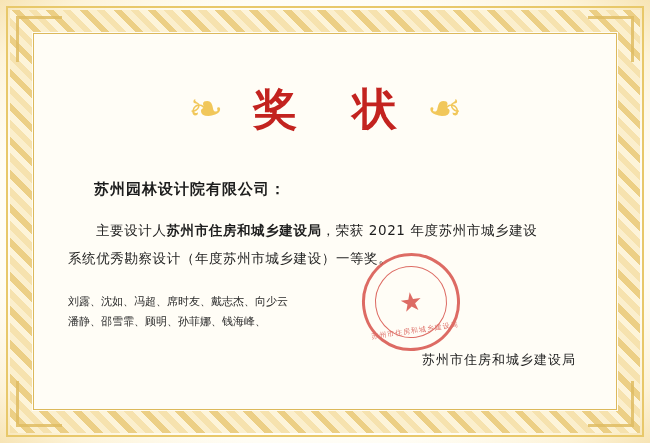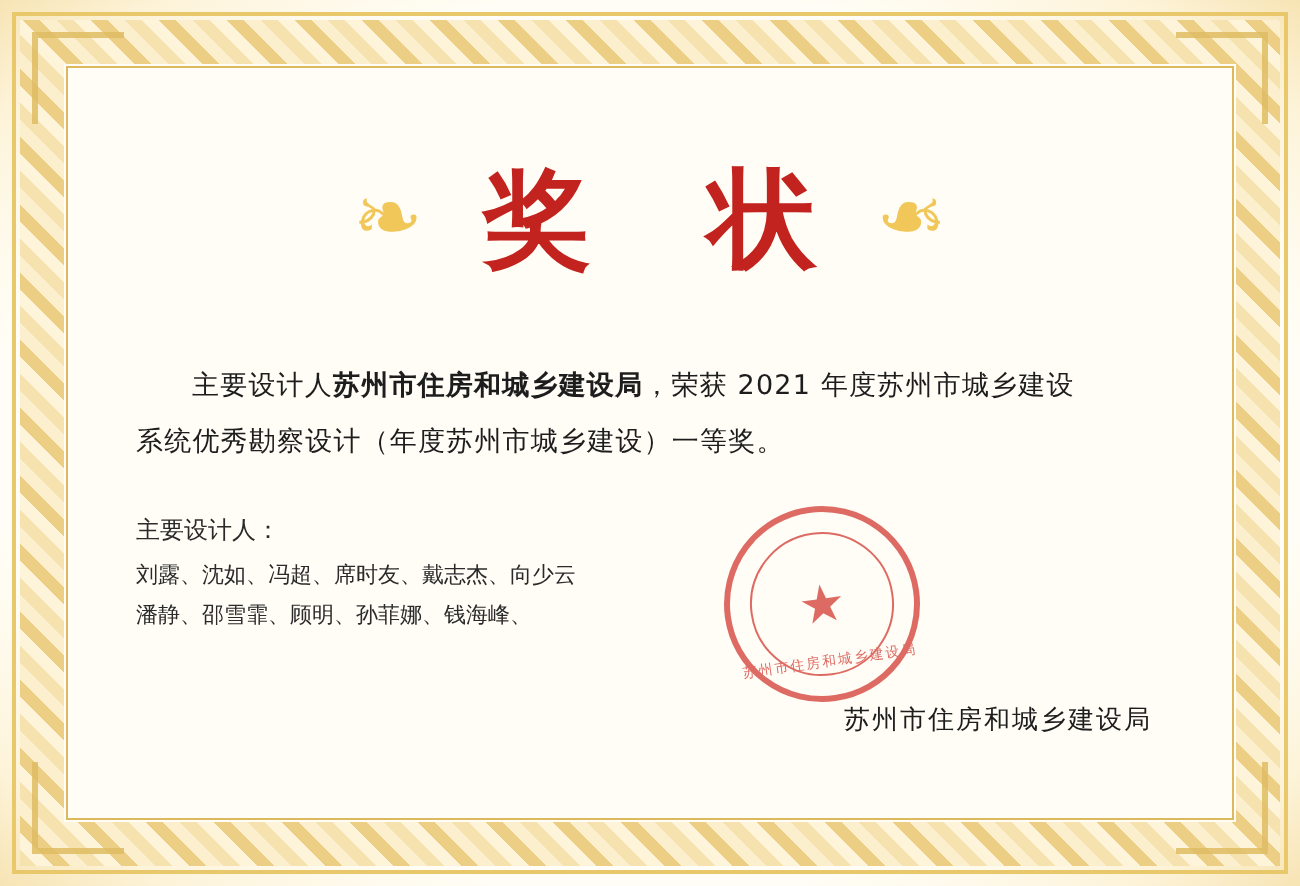--- a/index.html
+++ b/index.html
@@ -89,7 +89,7 @@
   .flourish.right { transform: scaleX(-1); }
   .cert-title {
     font-family: "DejaVu Serif", "Liberation Serif", serif;
-    font-size: 54px;
+    font-size: 44px;
     font-weight: bold;
     color: #c3231f;
     letter-spacing: 20px;

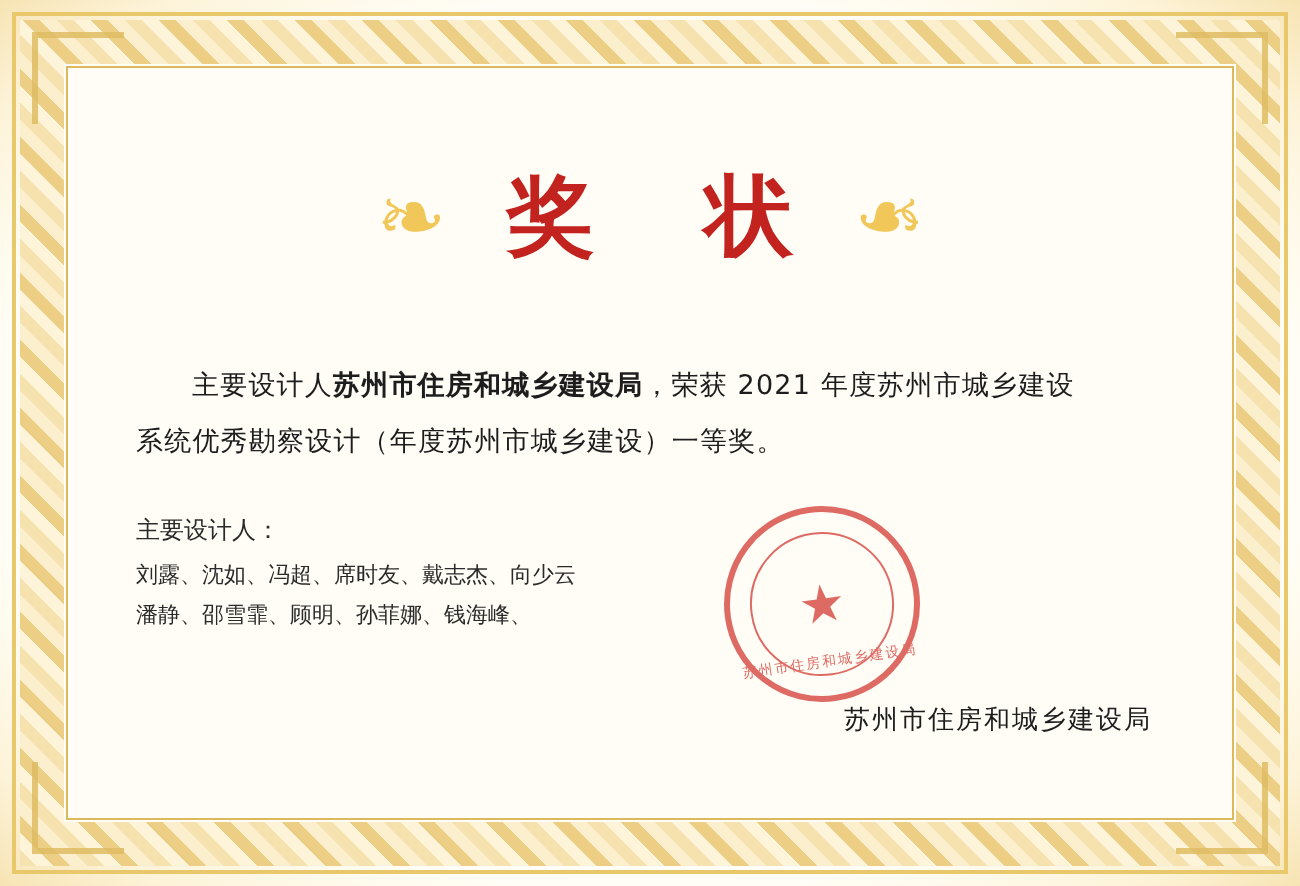--- a/index.html
+++ b/index.html
@@ -208,6 +208,7 @@
     </div>
 
     <div class="body-block">
+      <div class="recipient">苏州园林设计院有限公司：</div>
 
       <div class="para">
         <span class="indent"></span><span>主要设计人</span><span class="em">苏州市住房和城乡建设局</span><span>，荣获 2021 年度苏州市城乡建设</span><br>

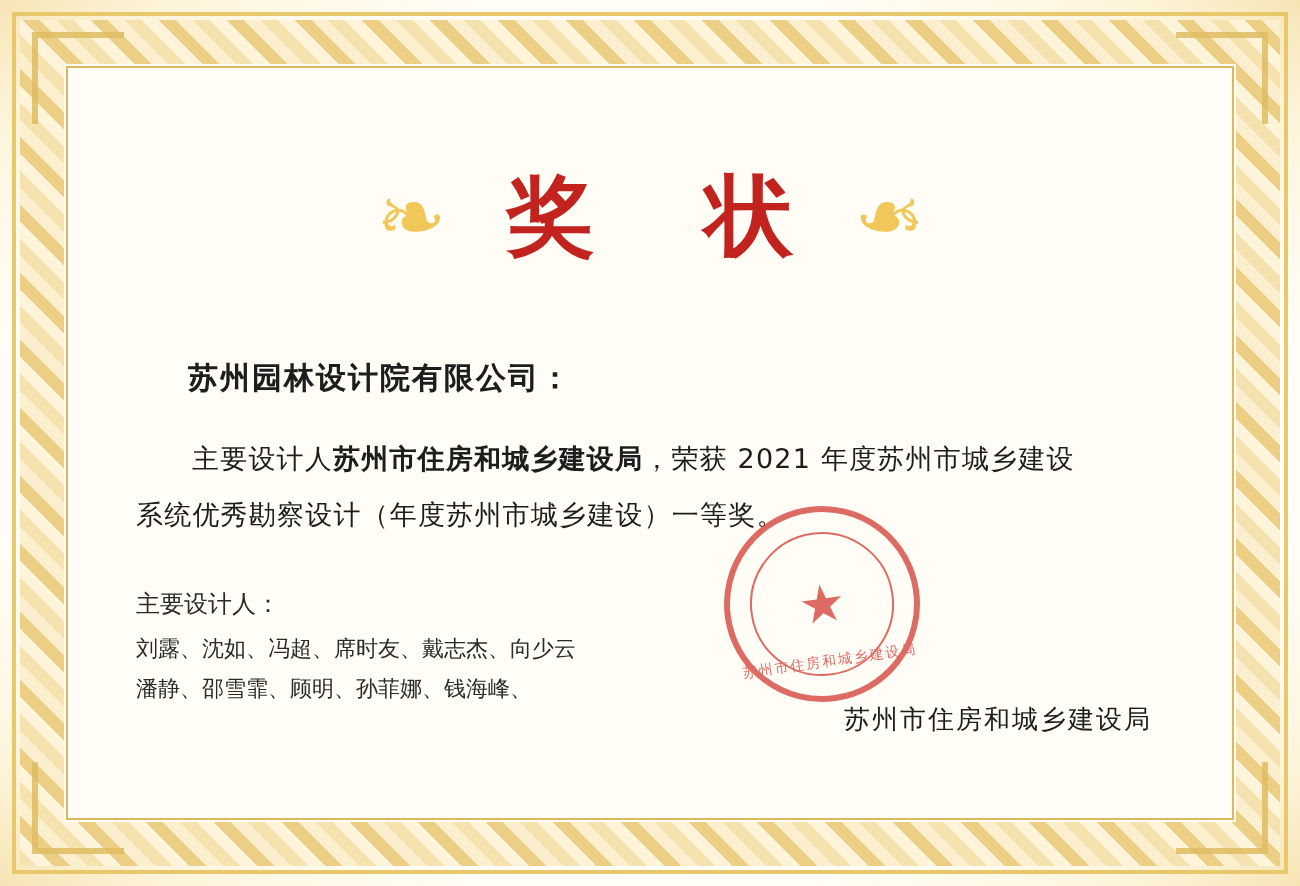--- a/index.html
+++ b/index.html
@@ -216,7 +216,6 @@
       </div>
 
       <div class="designers">
-        <div class="label">主要设计人：</div>
         <div>刘露、沈如、冯超、席时友、戴志杰、向少云</div>
         <div>潘静、邵雪霏、顾明、孙菲娜、钱海峰、</div>
       </div>

